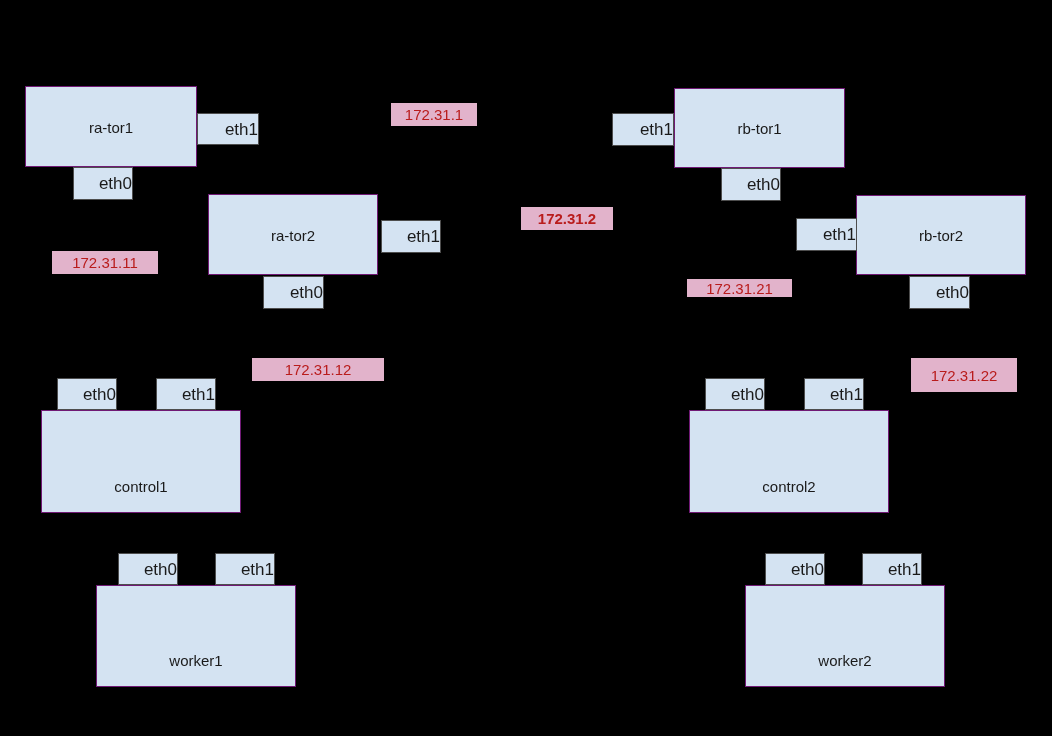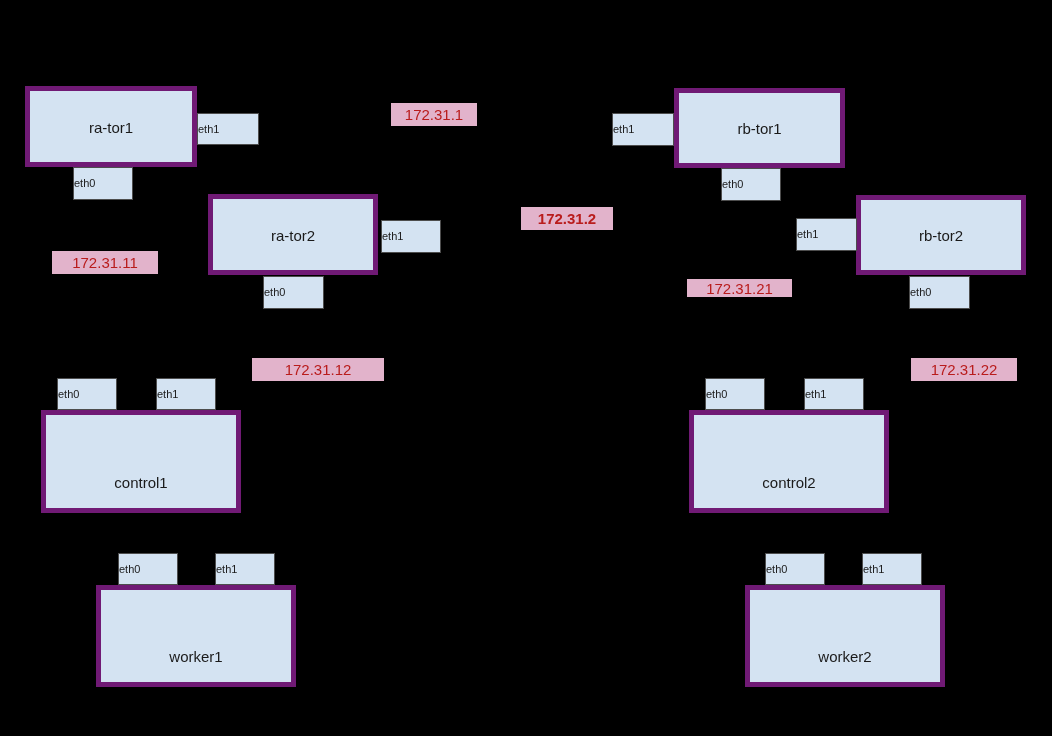--- a/index.html
+++ b/index.html
@@ -20,7 +20,7 @@
     position: absolute;
     box-sizing: border-box;
     background: #d4e3f2;
-    border: 5px solid #701a75;
+    border: 1px solid #701a75;
     color: #1a1a1a;
   }
   .node-label {

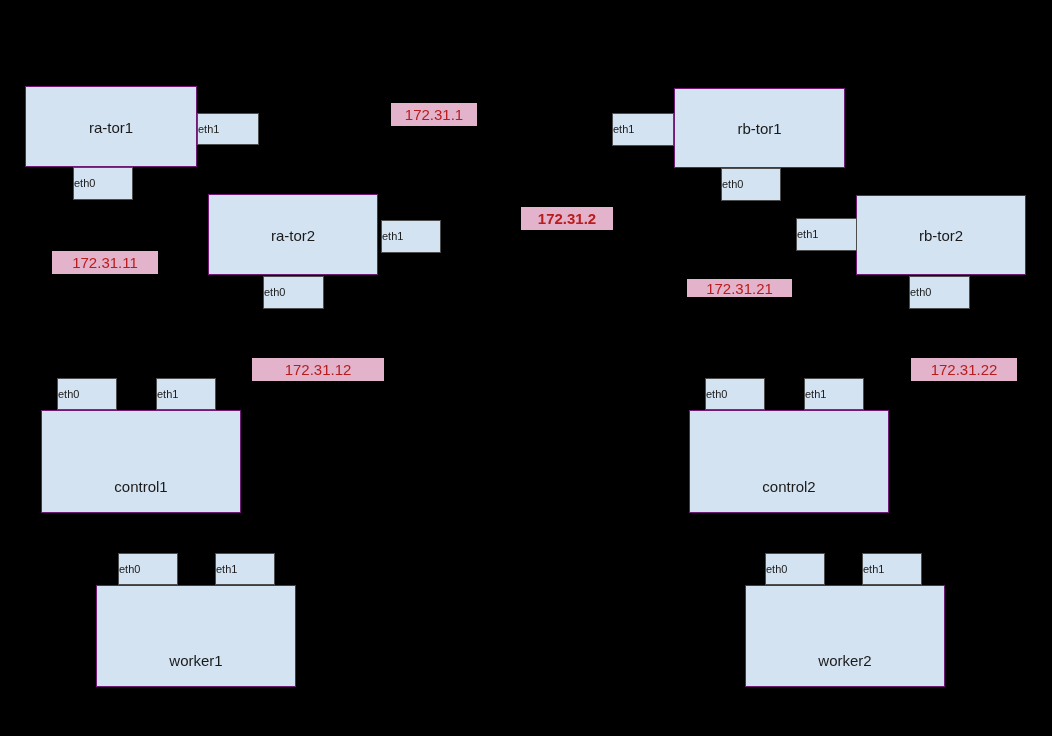--- a/index.html
+++ b/index.html
@@ -48,11 +48,11 @@
     background: #d4e3f2;
     border: 1px solid #4d4d4d;
     color: #1a1a1a;
-    font-size: 11px;
+    font-size: 17px;
     line-height: 1;
     display: flex;
     align-items: center;
-    justify-content: flex-start;
+    justify-content: flex-end;
     white-space: nowrap;
   }
   .ip-label {

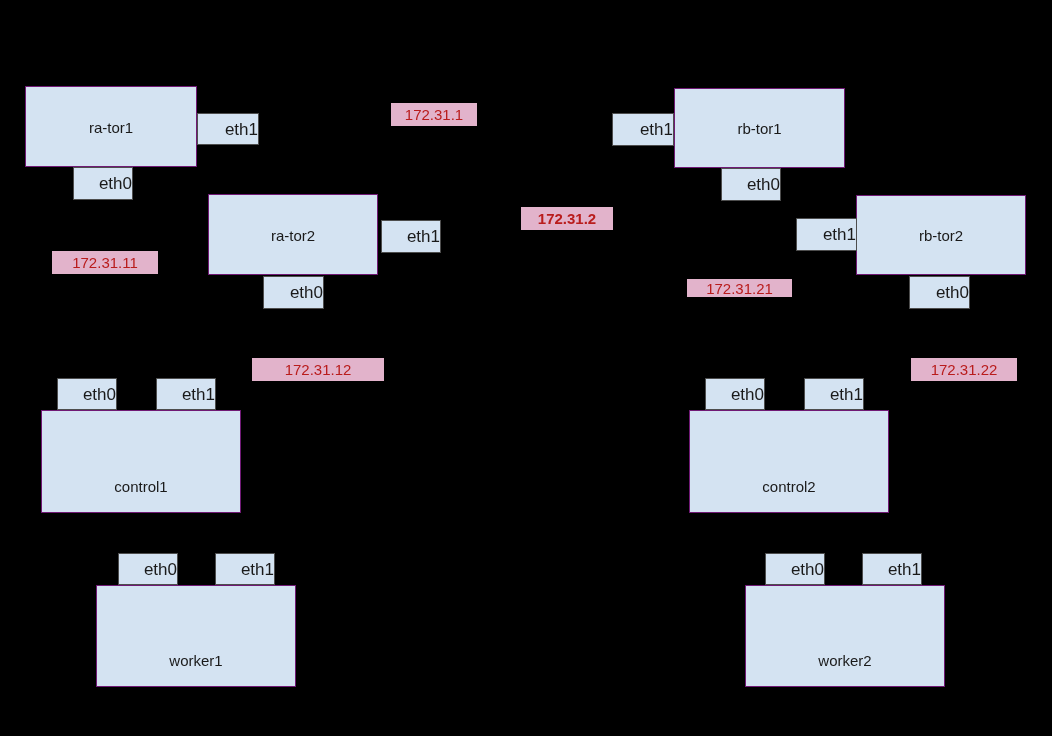--- a/index.html
+++ b/index.html
@@ -159,7 +159,7 @@
   <div class="ip-label" style="left:52px; top:251px; width:106px; height:23px;">172.31.11</div>
   <div class="ip-label" style="left:252px; top:358px; width:132px; height:23px;">172.31.12</div>
   <div class="ip-label" style="left:687px; top:279px; width:105px; height:18px;">172.31.21</div>
-  <div class="ip-label" style="left:911px; top:358px; width:106px; height:23px;">172.31.22</div>
+  <div class="ip-label" style="left:911px; top:358px; width:106px; height:34px;">172.31.22</div>
 
 </div>
 

